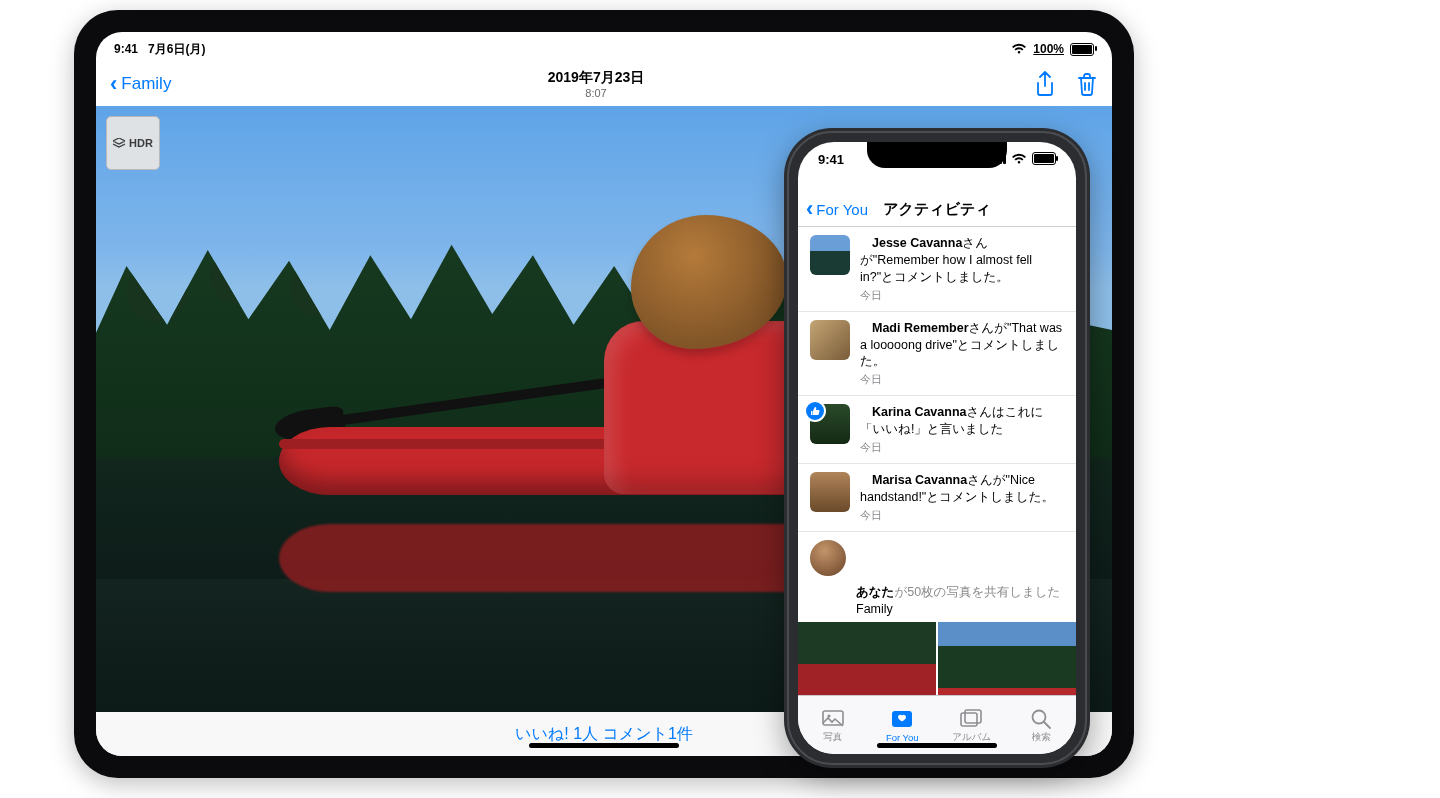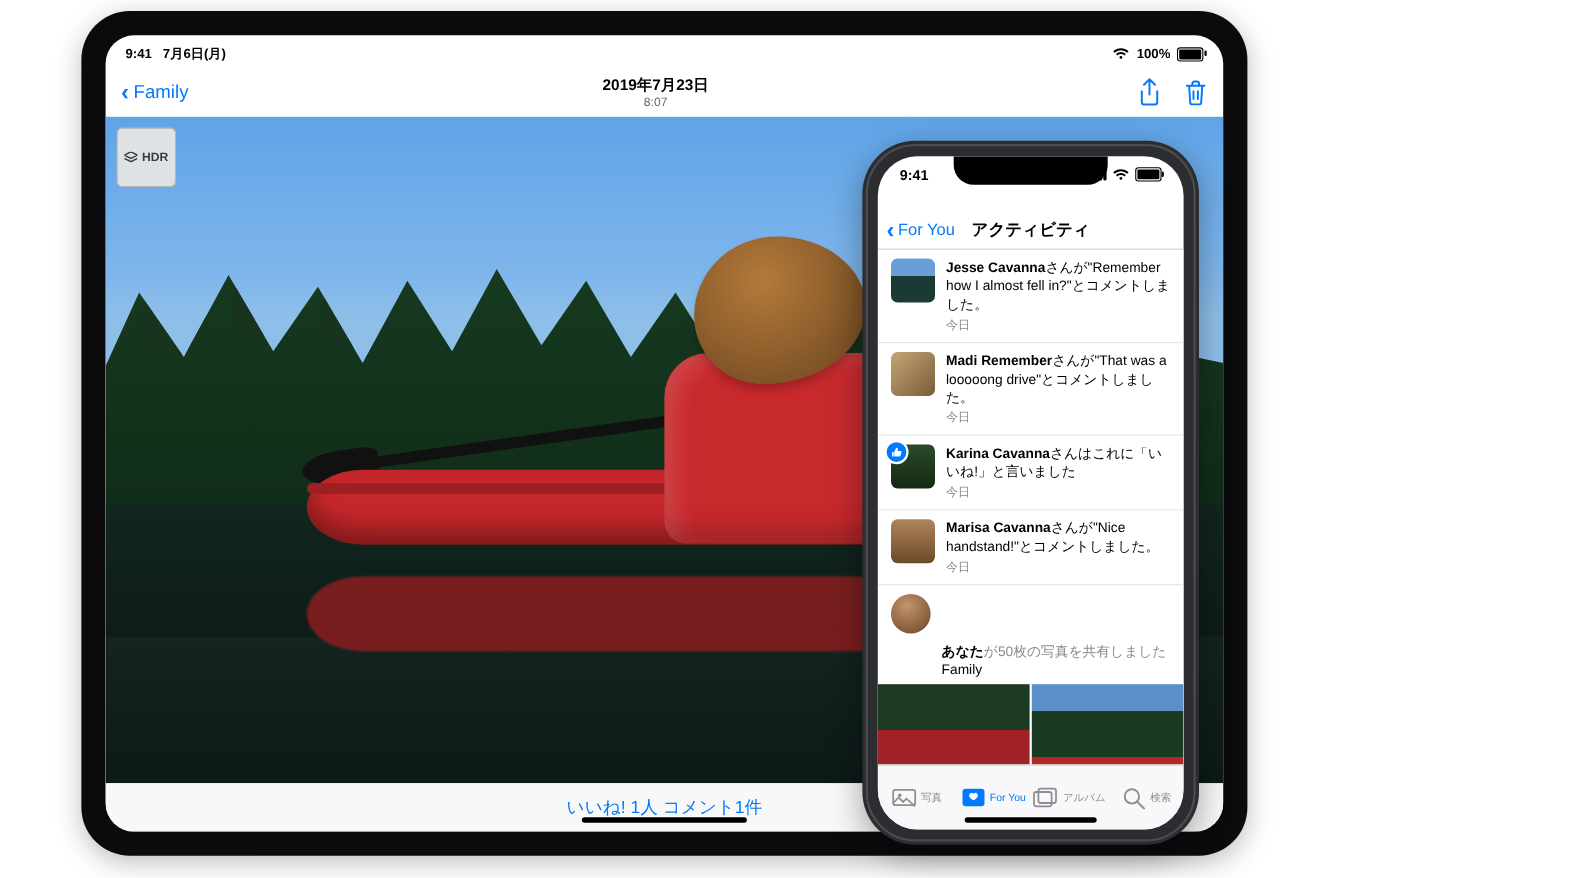--- a/index.html
+++ b/index.html
@@ -9,7 +9,7 @@
   .ipad{position:absolute;left:74px;top:10px;width:1060px;height:768px;background:#0b0b0e;border-radius:44px;box-shadow:0 6px 24px rgba(0,0,0,.25);}
   .ipad-screen{position:absolute;inset:22px;background:#fff;border-radius:26px;overflow:hidden;display:flex;flex-direction:column;}
   .ipad-status{height:26px;display:flex;align-items:center;justify-content:space-between;padding:4px 18px 0;font-size:12px;color:#000;font-weight:600;}
-  .ipad-status .right{display:flex;align-items:center;gap:6px;}
+  .ipad-status .right{display:flex;align-items:center;gap:6px;text-decoration:underline;}
   .wifi{display:inline-block;font-size:14px;line-height:1;}
   .batt{display:inline-flex;align-items:center;gap:2px;}
   .batt-body{width:22px;height:11px;border:1.5px solid #000;border-radius:3px;position:relative;}

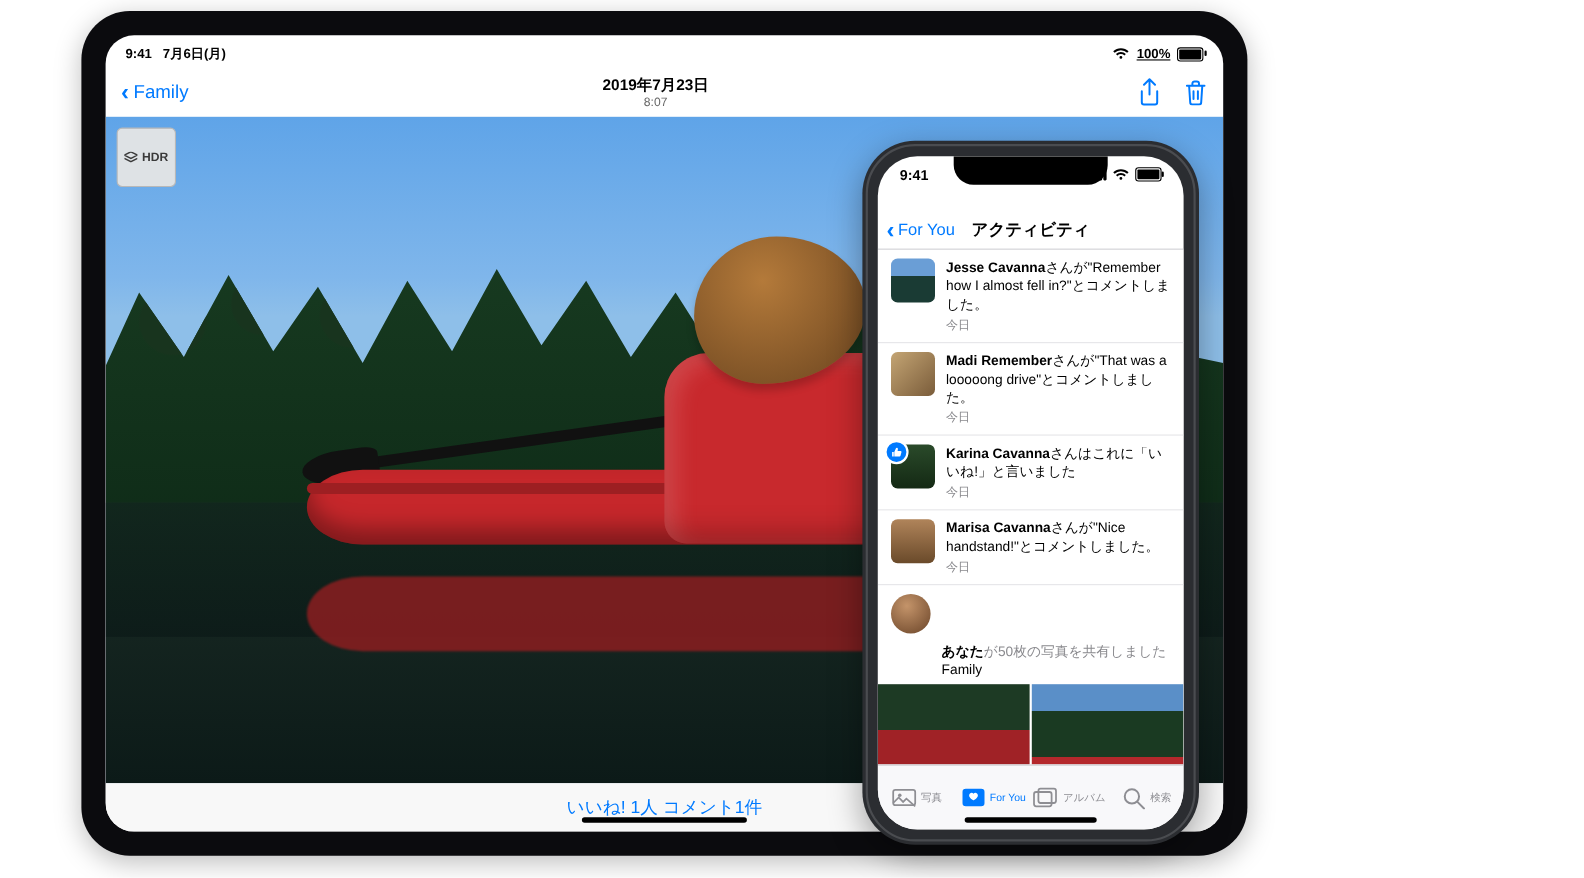--- a/index.html
+++ b/index.html
@@ -77,7 +77,7 @@
   .thumb.t4{background:linear-gradient(#b0845a,#6a4a2a);}
   .like-b{position:absolute;left:6px;top:4px;width:18px;height:18px;background:#007aff;border-radius:50%;border:2px solid #fff;display:flex;align-items:center;justify-content:center;color:#fff;font-size:10px;z-index:2;}
   .row .txt{font-size:12.5px;line-height:1.35;color:#000;}
-  .row .txt b{font-weight:600;}
+  .row .txt b{font-weight:600;margin-left:12px;}
   .row .ts{font-size:11px;color:#8a8a8e;margin-top:2px;}
 
   .shared{padding:8px 12px 4px;display:flex;gap:10px;}

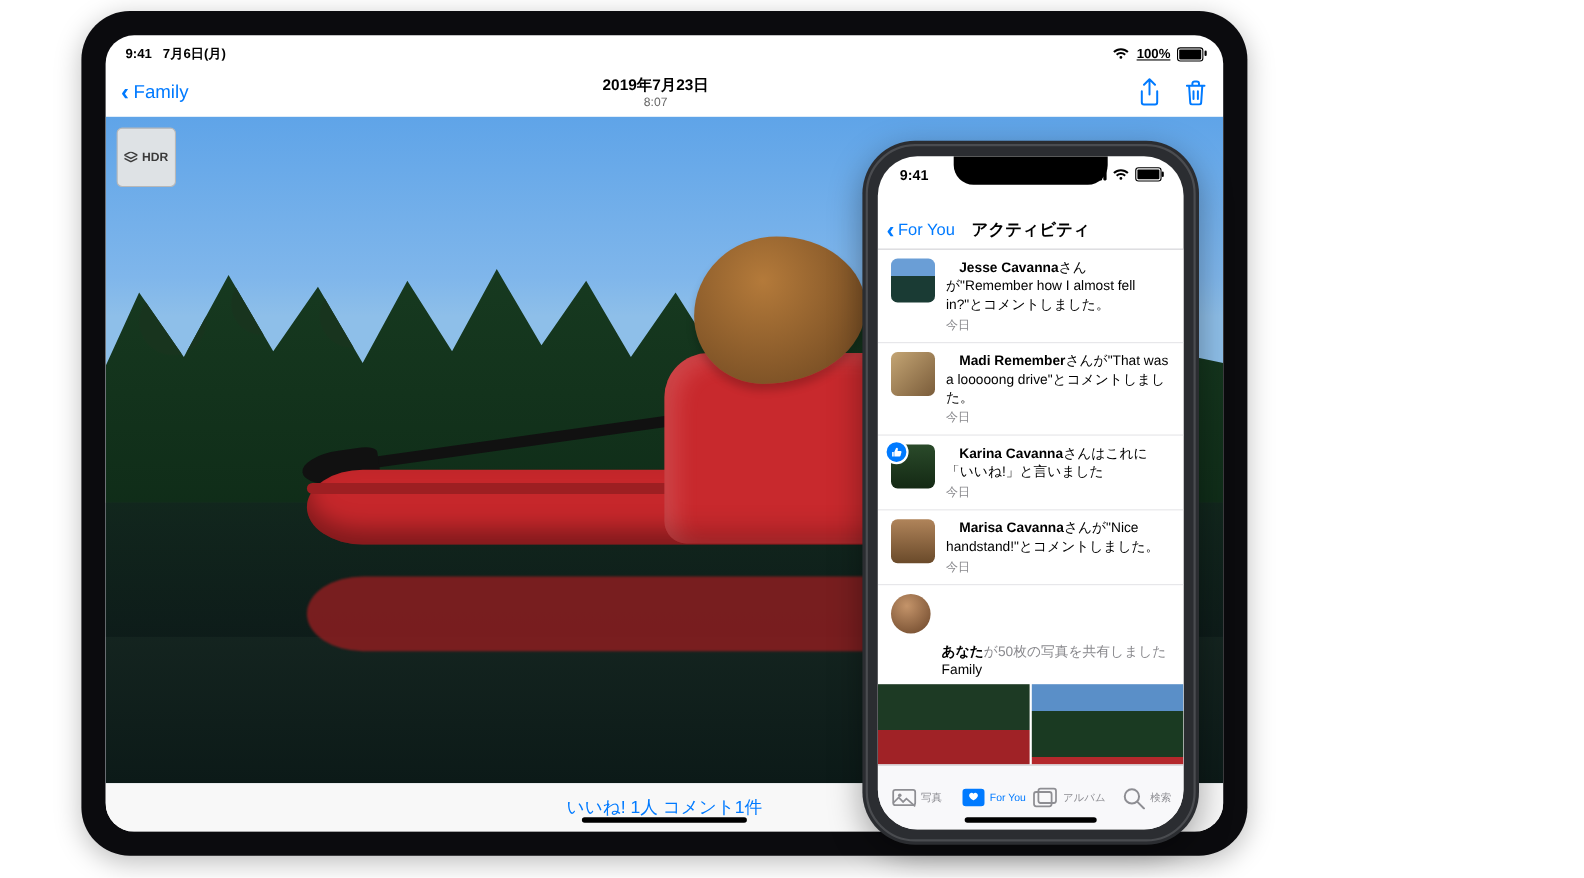--- a/index.html
+++ b/index.html
@@ -92,7 +92,7 @@
   .gcell.c2{background:linear-gradient(#5a8fc8 20%,#1a3a22 20% 55%,#b4282c 55%);}
 
   .tabbar{height:58px;border-top:.5px solid #c8c8cc;background:rgba(248,248,250,.96);display:flex;}
-  .tab{flex:1;display:flex;flex-direction:row;align-items:center;justify-content:center;gap:2px;font-size:9.5px;color:#8e8e93;cursor:pointer;}
+  .tab{flex:1;display:flex;flex-direction:column;align-items:center;justify-content:center;gap:2px;font-size:9.5px;color:#8e8e93;cursor:pointer;}
   .tab.active{color:#007aff;}
   .tab svg{width:26px;height:22px;}
   .ip-homeind{position:absolute;bottom:6px;left:50%;transform:translateX(-50%);width:120px;height:5px;background:#000;border-radius:3px;}

